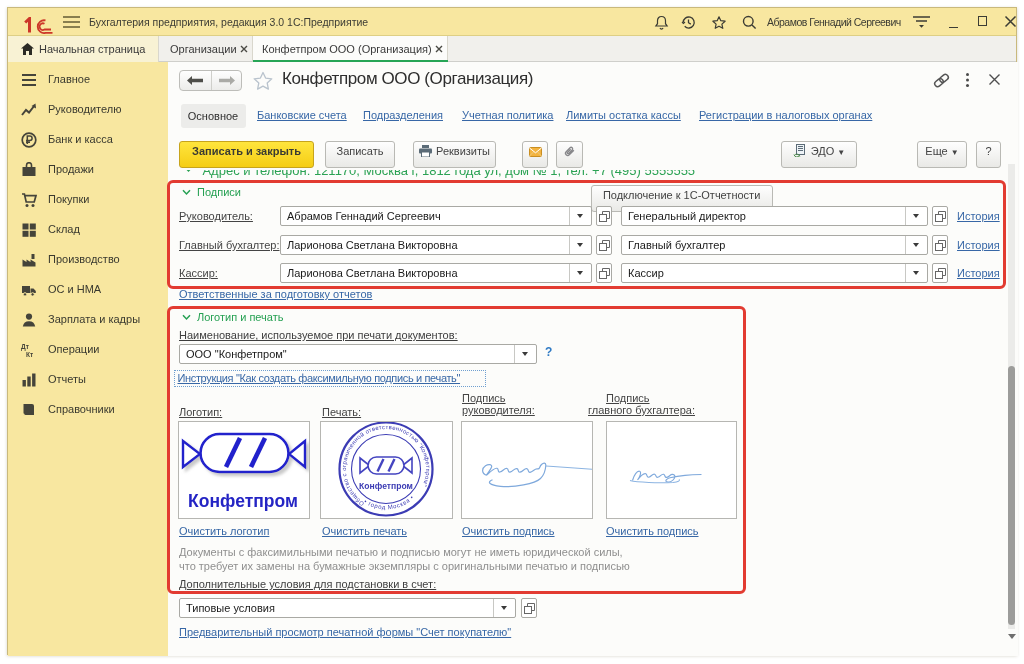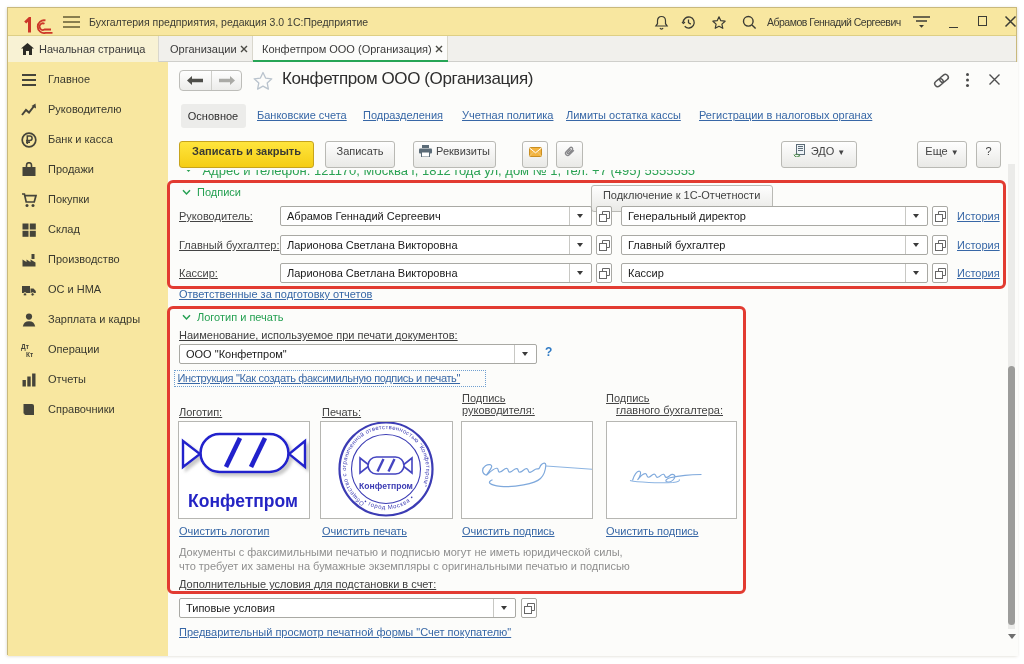--- a/index.html
+++ b/index.html
@@ -339,7 +339,7 @@
     <div class="lbl" style="left:294px;top:330px;">Подпись</div>
     <div class="lbl" style="left:294px;top:342px;">руководителя:</div>
     <div class="lbl" style="left:438px;top:330px;">Подпись</div>
-    <div class="lbl" style="left:448px;top:342px;">главного бухгалтера:</div>
+    <div class="lbl" style="left:420px;top:342px;">главного бухгалтера:</div>
     <div class="imgbox" style="left:10px;width:132px;" id="logobox">
       <svg width="130" height="96" viewBox="0 0 130 96">
         <defs>

